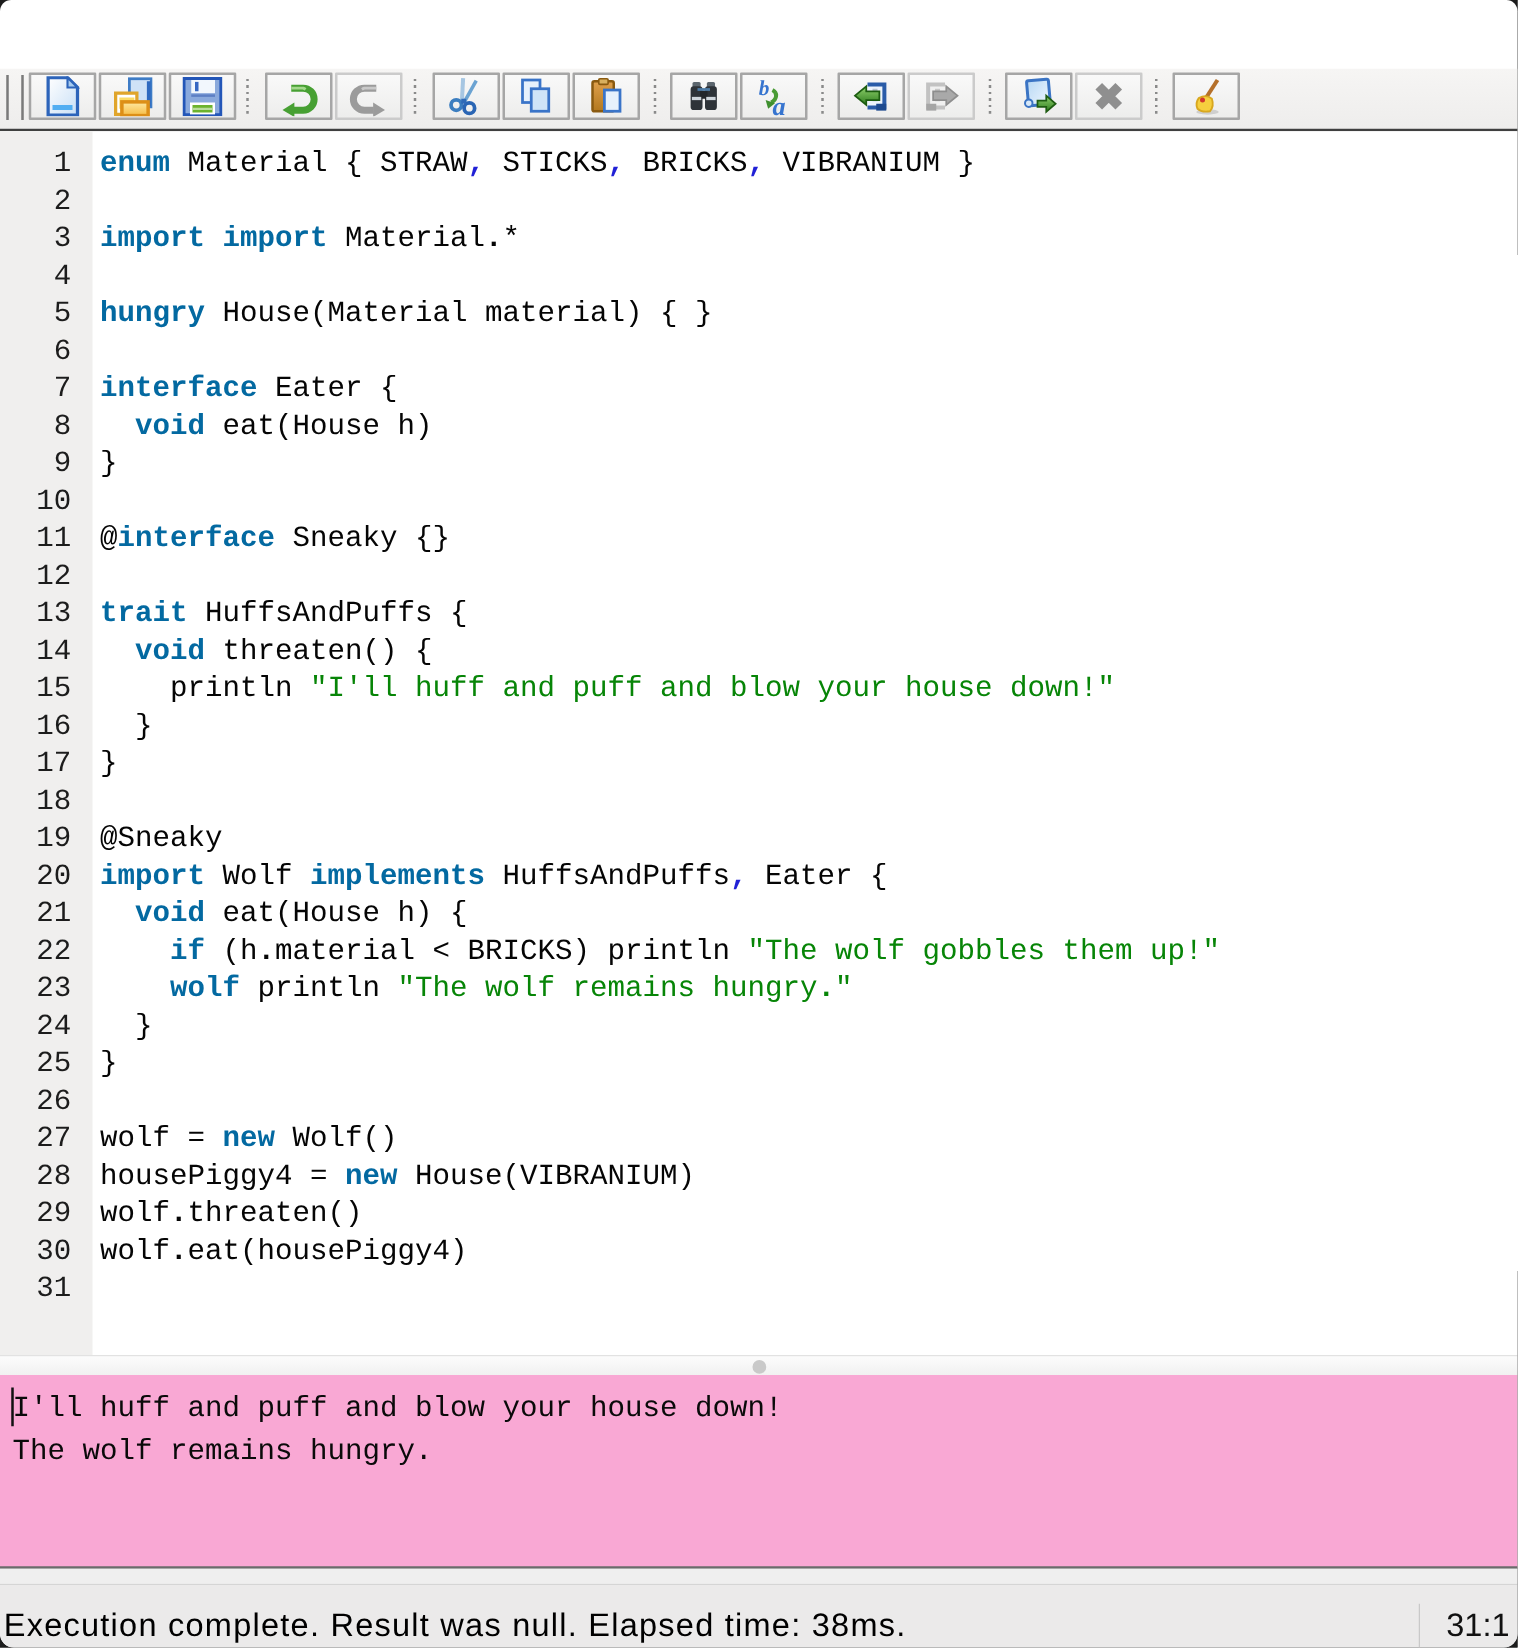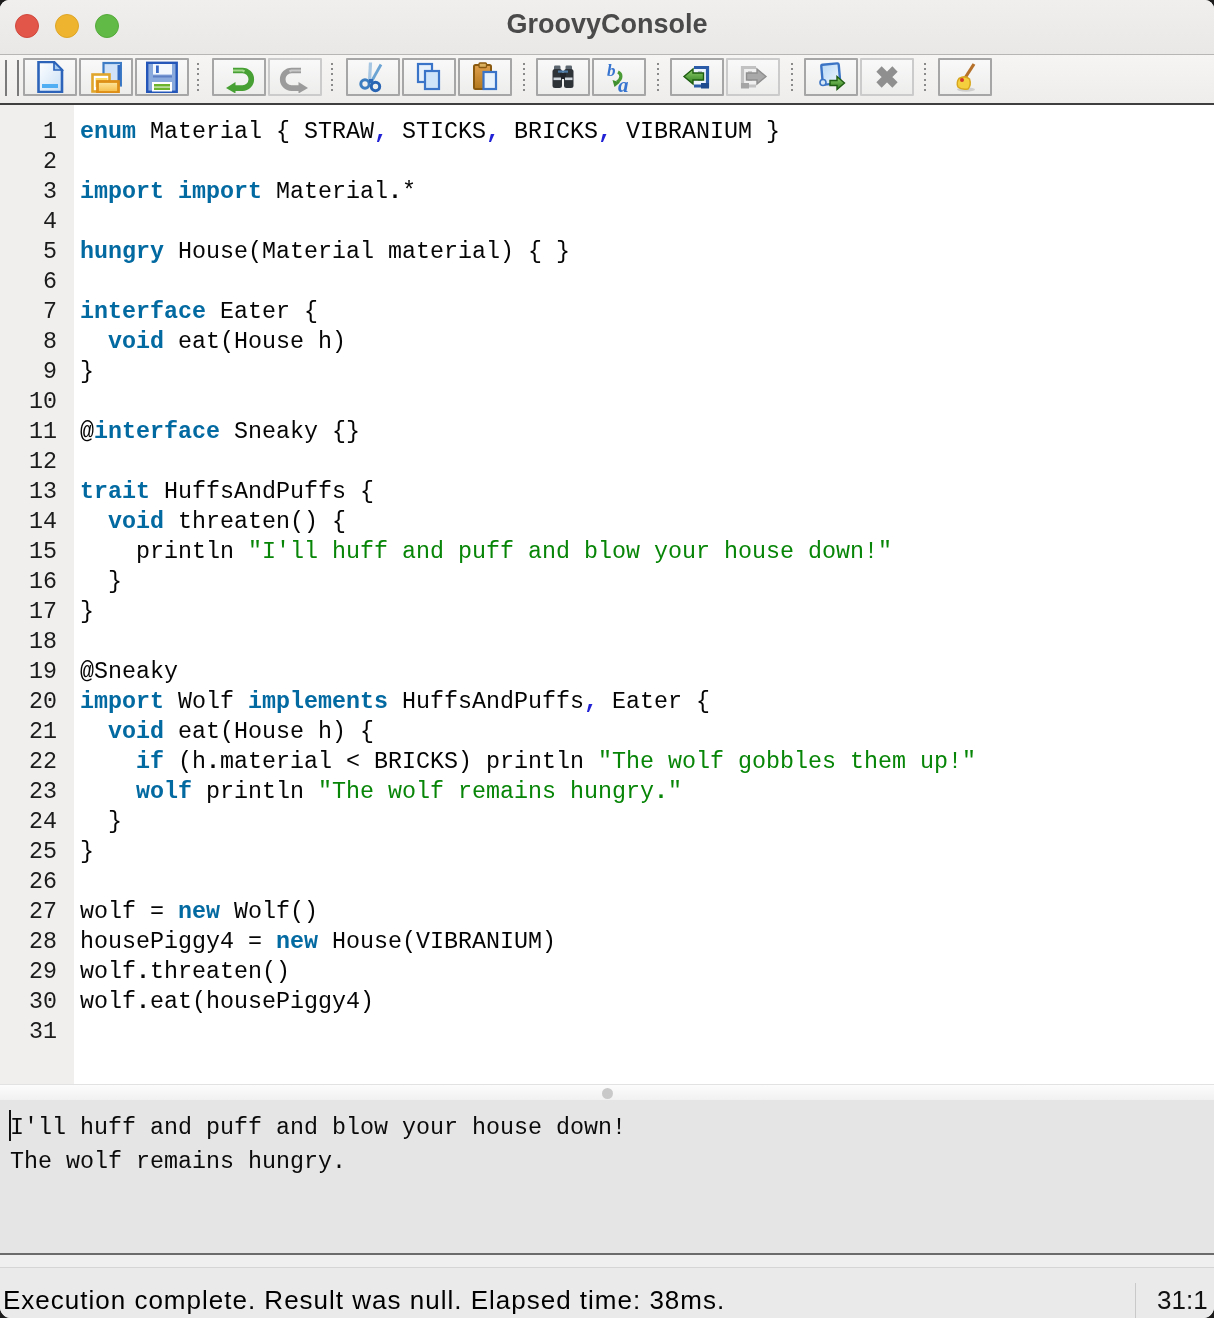--- a/index.html
+++ b/index.html
@@ -48,12 +48,6 @@
 </head>
 <body>
 <div id="win">
-  <div id="titlebar">
-    <div class="tl" id="tl-red"></div>
-    <div class="tl" id="tl-yel"></div>
-    <div class="tl" id="tl-grn"></div>
-    <div id="title">GroovyConsole</div>
-  </div>
   <div id="toolbar">
     <div id="handle"></div>
     <div class="tbtn" style="left:23px" id="b-new">

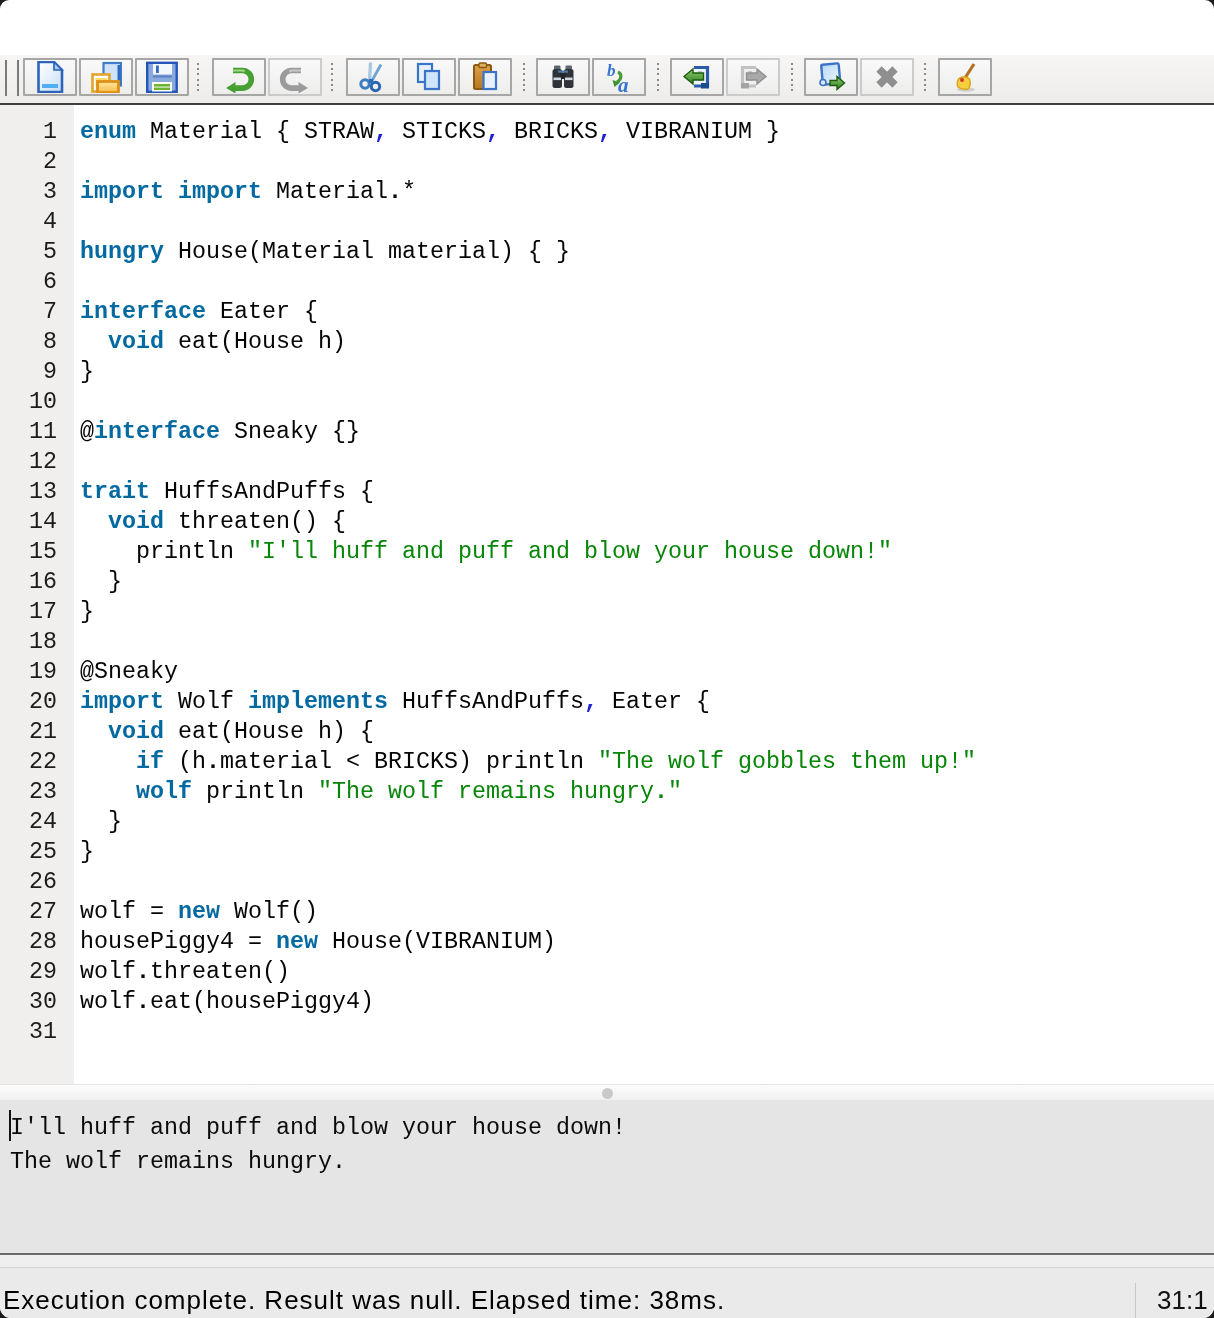--- a/index.html
+++ b/index.html
@@ -33,7 +33,7 @@
 #splitter{position:absolute;left:0;top:1084px;width:1214px;height:16px;background:linear-gradient(#fcfcfc,#f1f1f1);border-top:1px solid #e2e2e2;box-sizing:border-box}
 #knob{position:absolute;left:602px;top:3px;width:11px;height:11px;border-radius:50%;background:#c9c9c9}
 
-#output{position:absolute;left:0;top:1100px;width:1214px;height:154px;background:#e5e5e5}
+#output{position:absolute;left:0;top:1100px;width:1214px;height:154px;background:#f9a8d4}
 #outtext{position:absolute;left:10px;top:11px;line-height:34px;color:#0a0a0a}
 #caret{position:absolute;left:9px;top:10px;width:2px;height:31px;background:#111}
 #outdark{position:absolute;left:0;top:1253px;width:1214px;height:2px;background:#6b6b6b}

